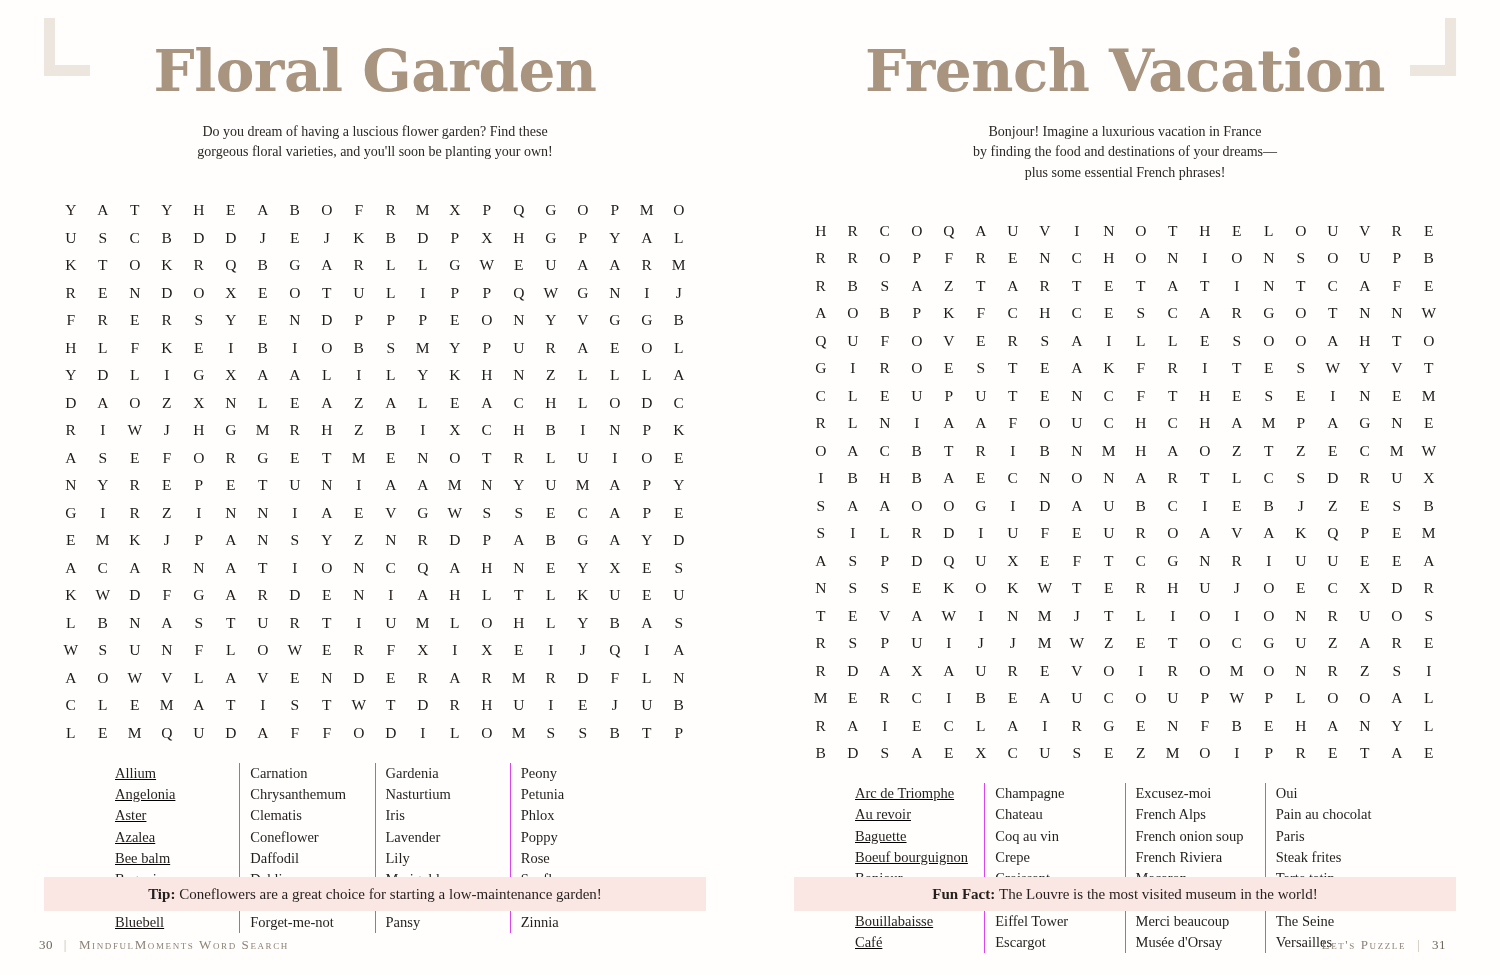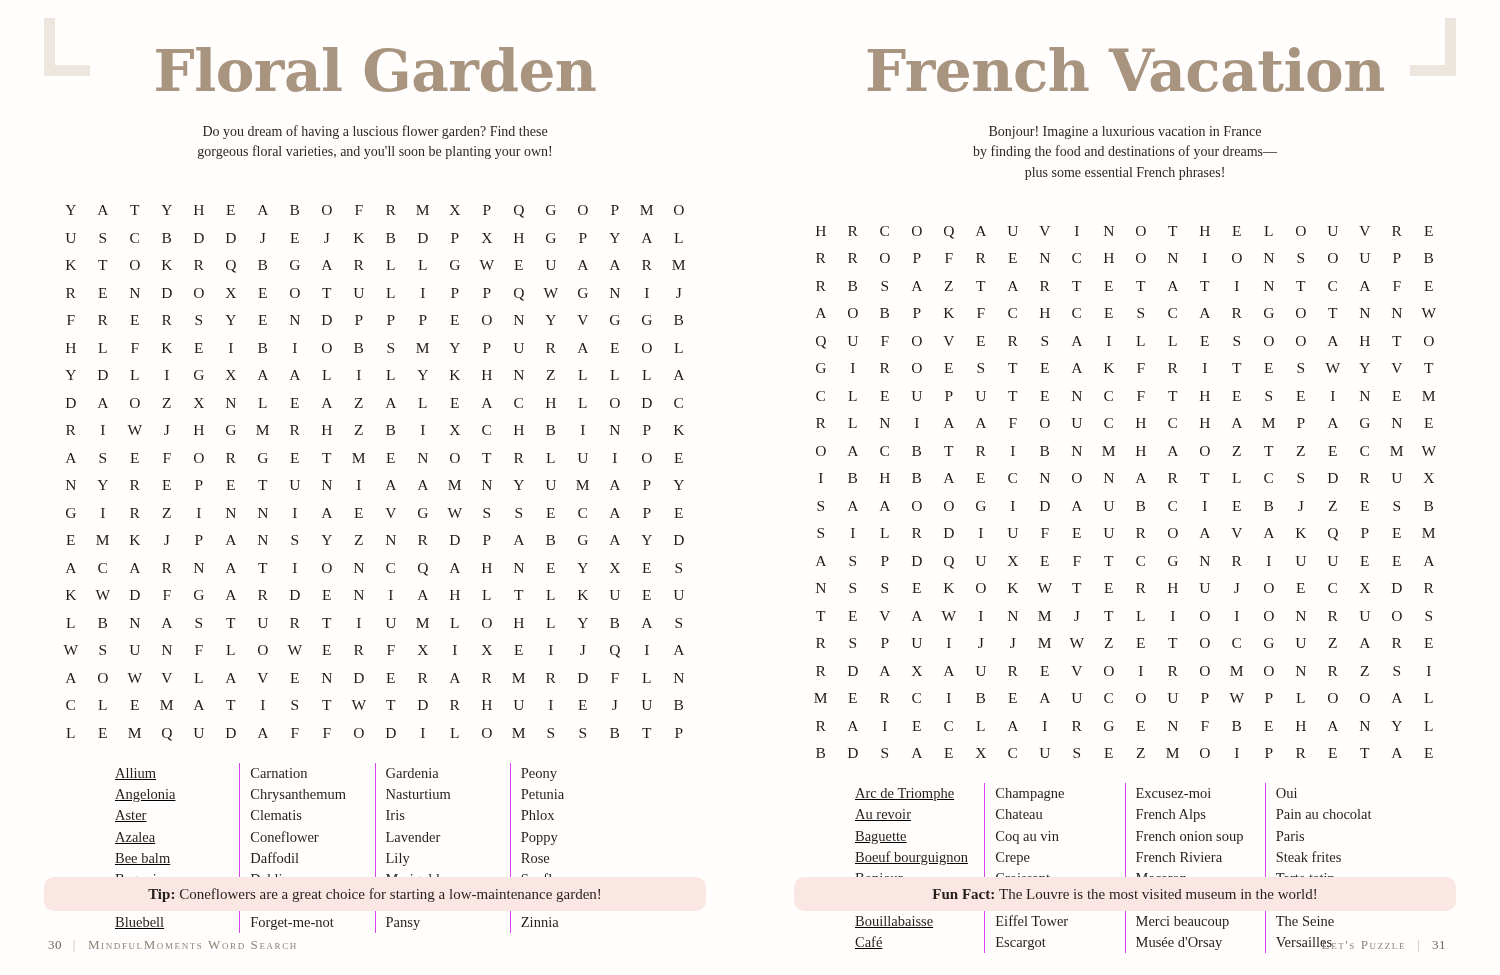--- a/index.html
+++ b/index.html
@@ -112,7 +112,6 @@
     justify-content: center;
     font-size: 15px;
     color: #241f1d;
-    border-radius: 10px;
   }
   .tipbar b { font-weight: bold; }
 

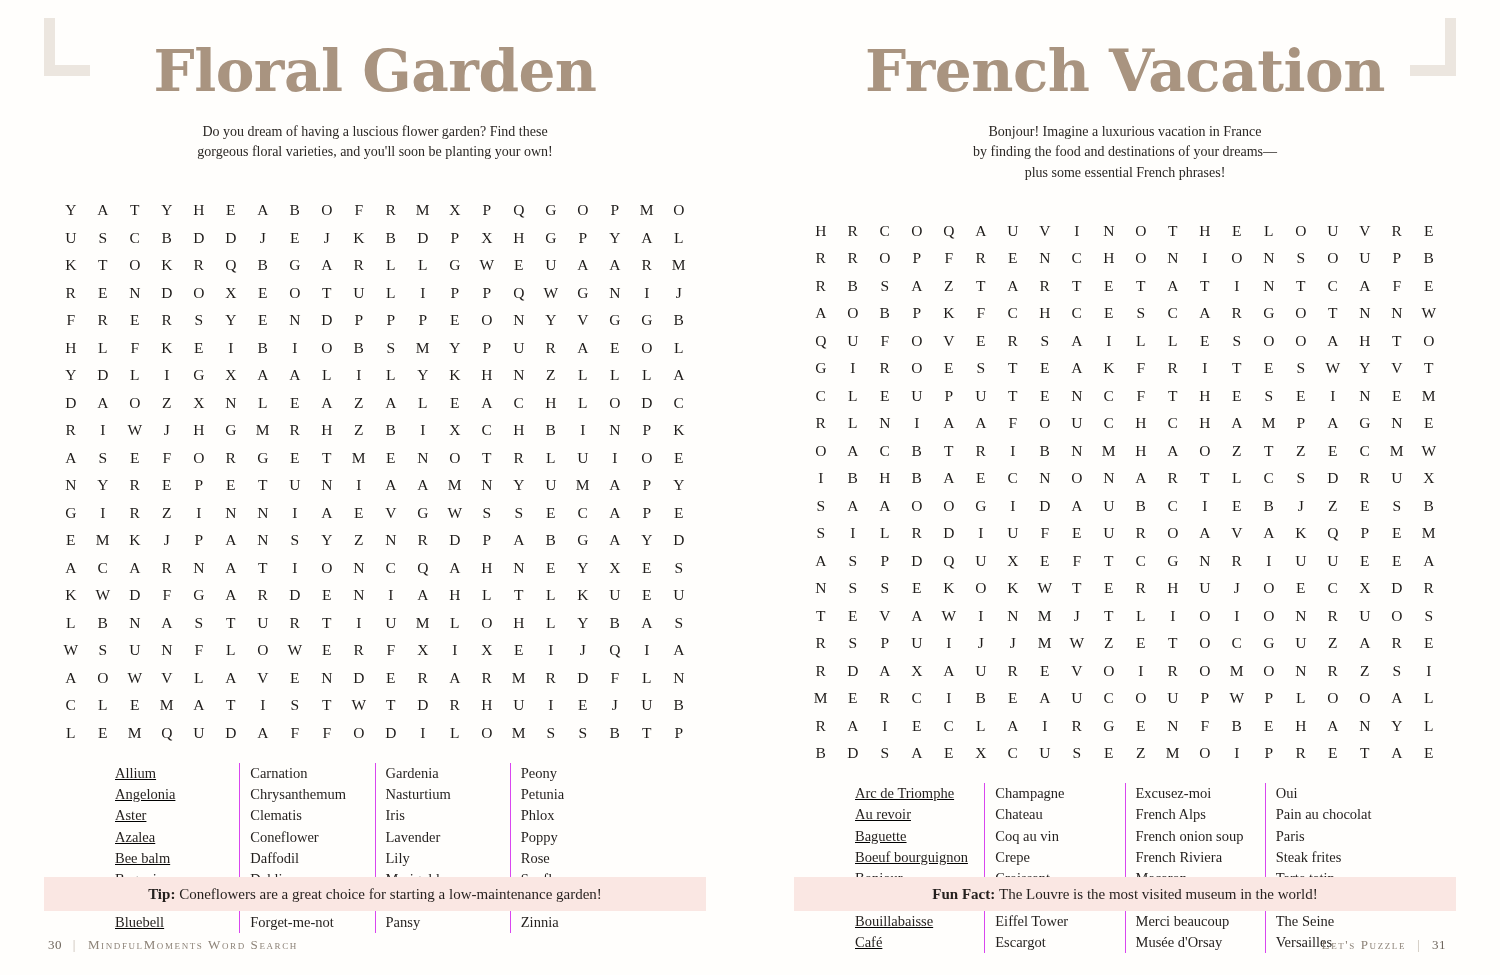--- a/index.html
+++ b/index.html
@@ -123,7 +123,7 @@
     color: #8d8378;
     font-variant: small-caps;
   }
-  .footer.left  { left: 48px; }
+  .footer.left  { left: 39px; }
   .footer.right { right: 54px; }
   .footer .num { color: #6f665d; letter-spacing: 0.5px; }
   .footer .sep { color: #c2b8ac; padding: 0 6px; }

